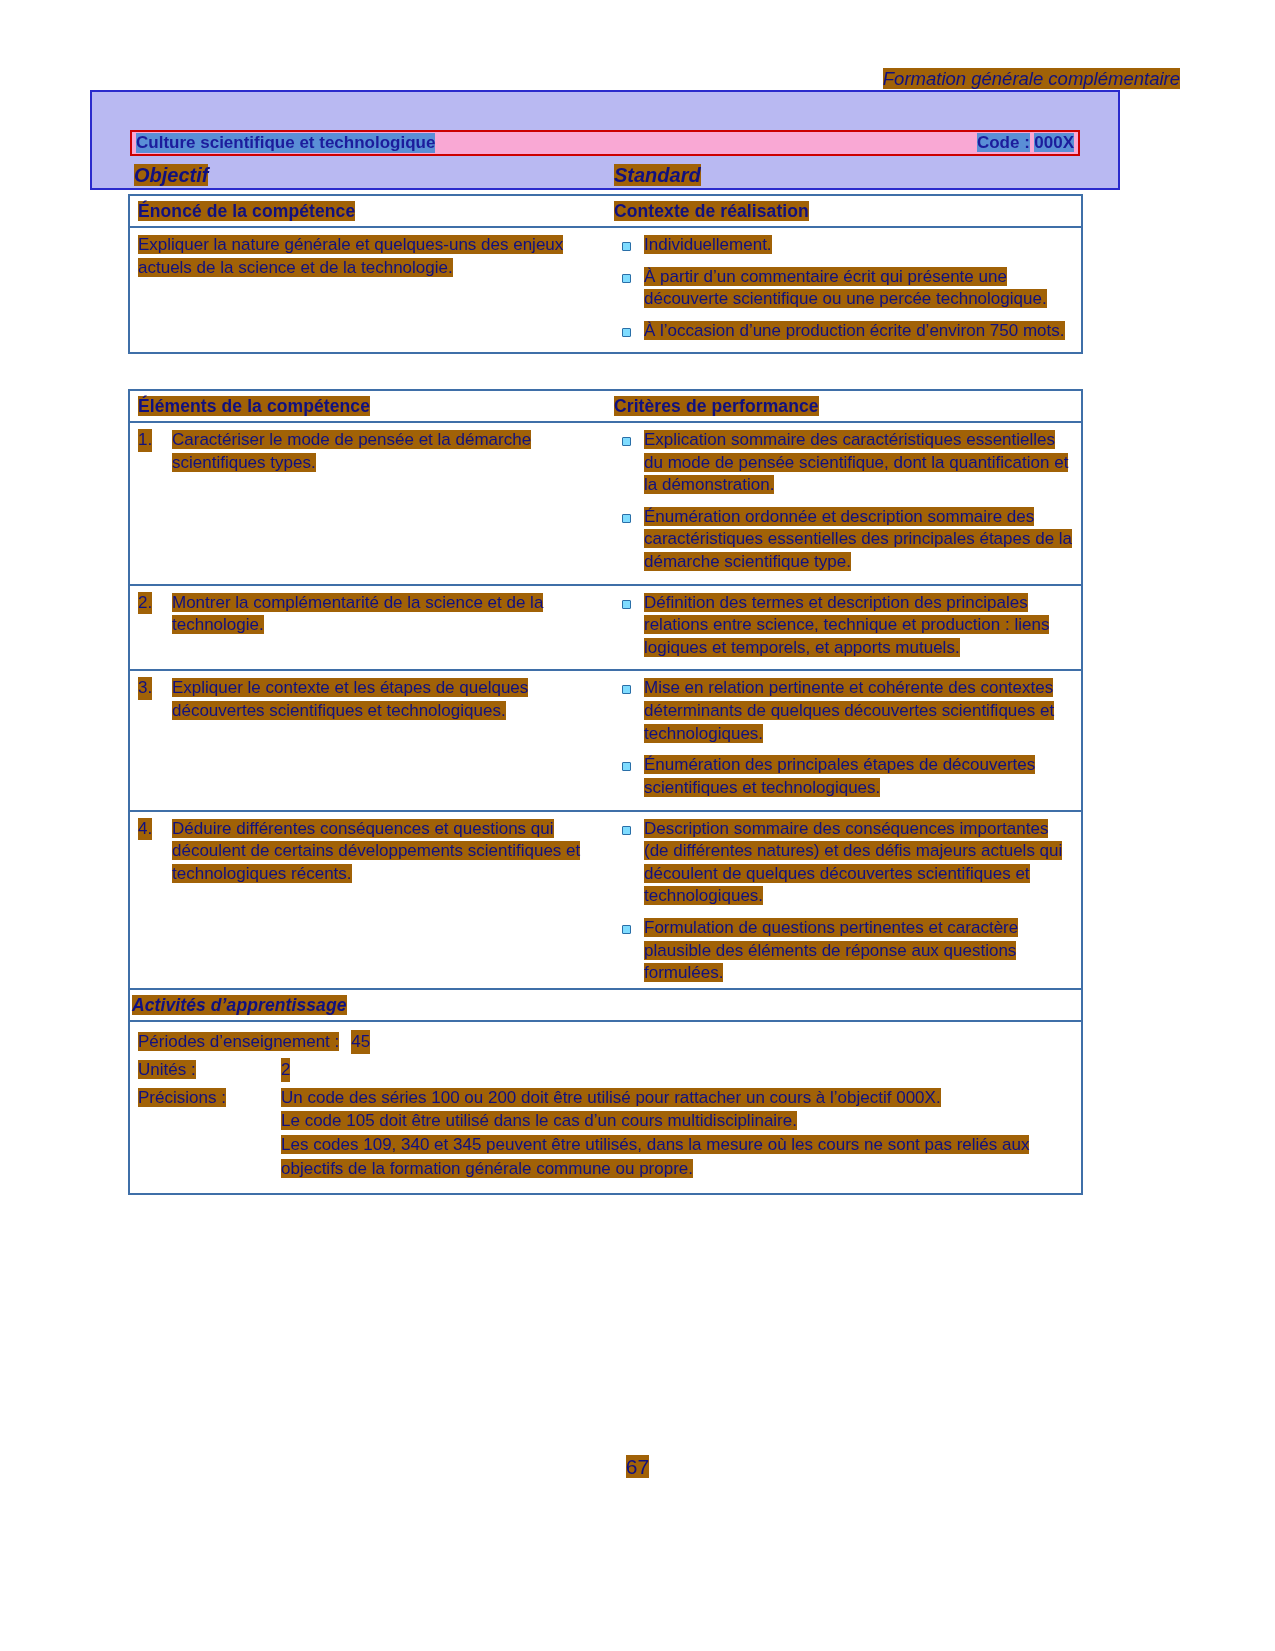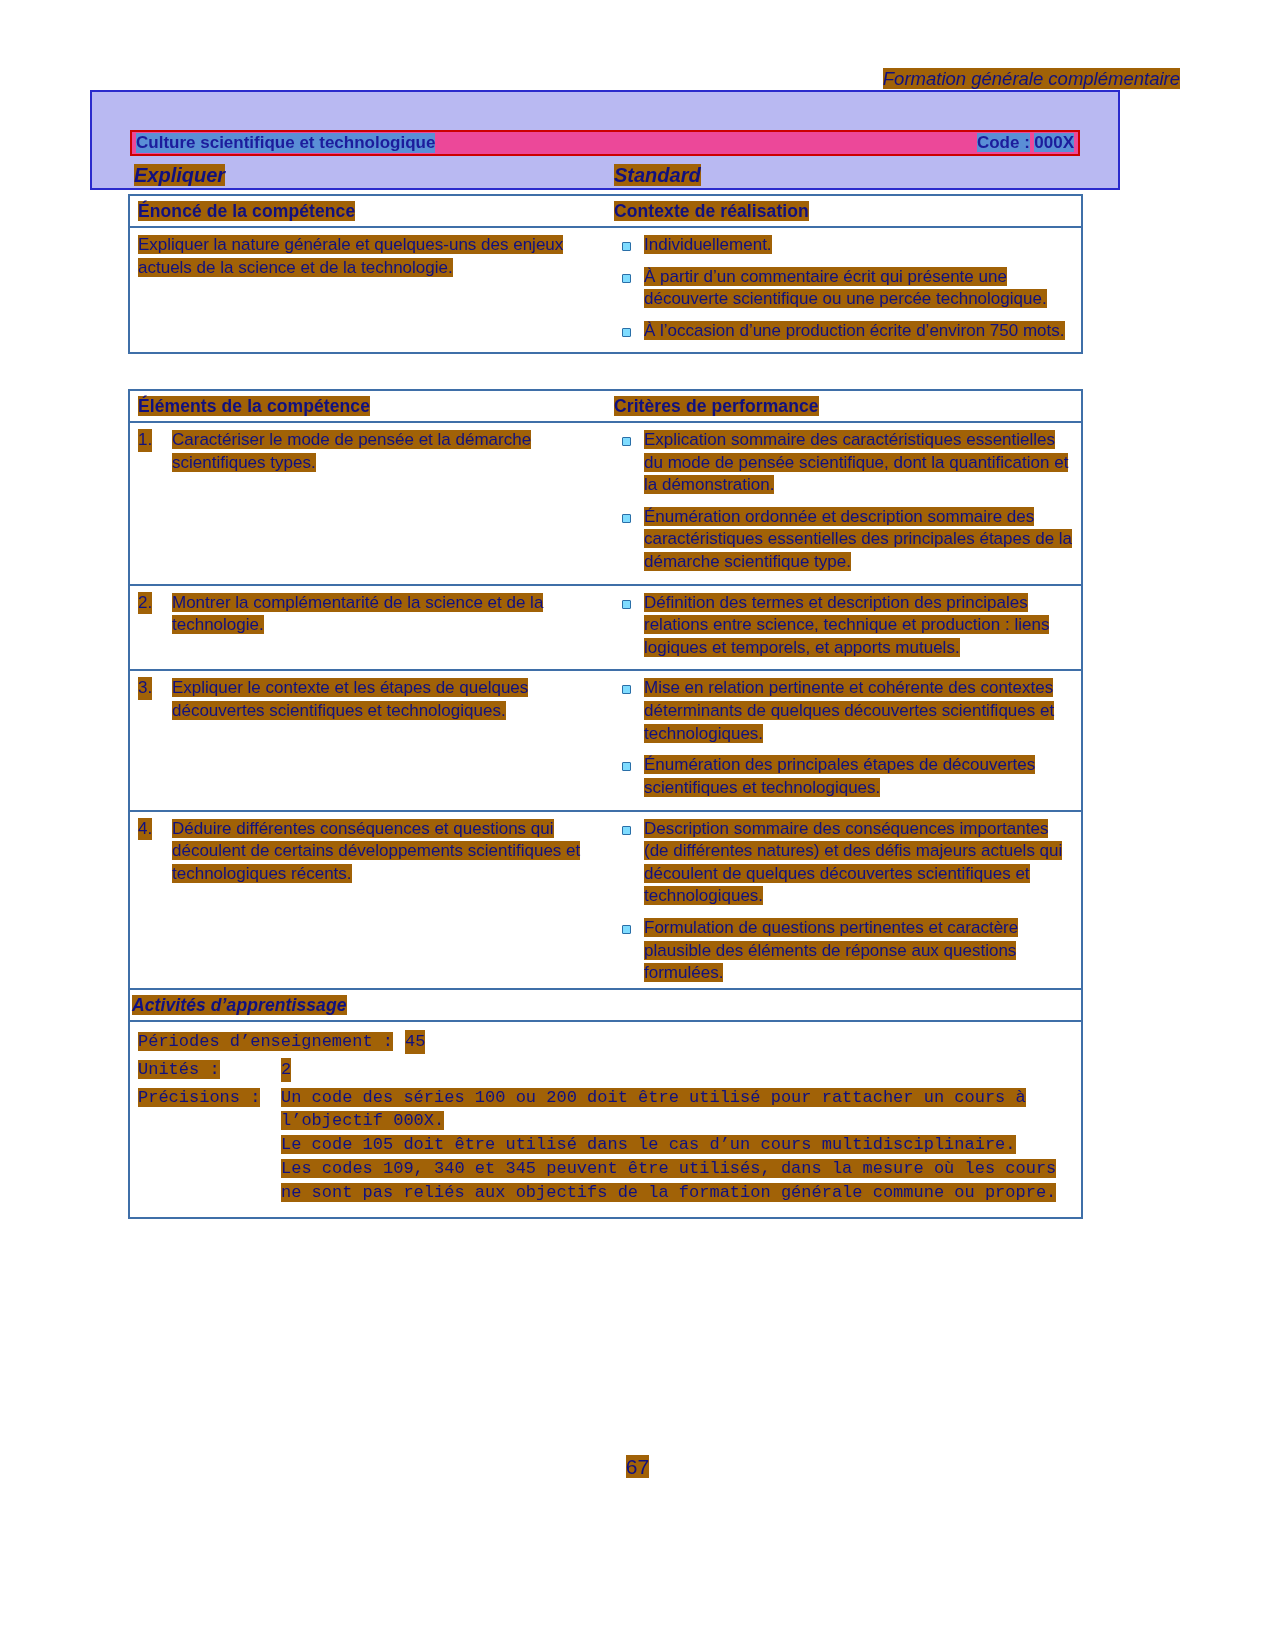--- a/index.html
+++ b/index.html
@@ -59,7 +59,7 @@
     height: 26px;
     border: 2px solid #cc0000;
     box-sizing: border-box;
-    background: #ec4899;
+    background: #f9a8d4;
     display: flex;
     align-items: center;
     justify-content: space-between;

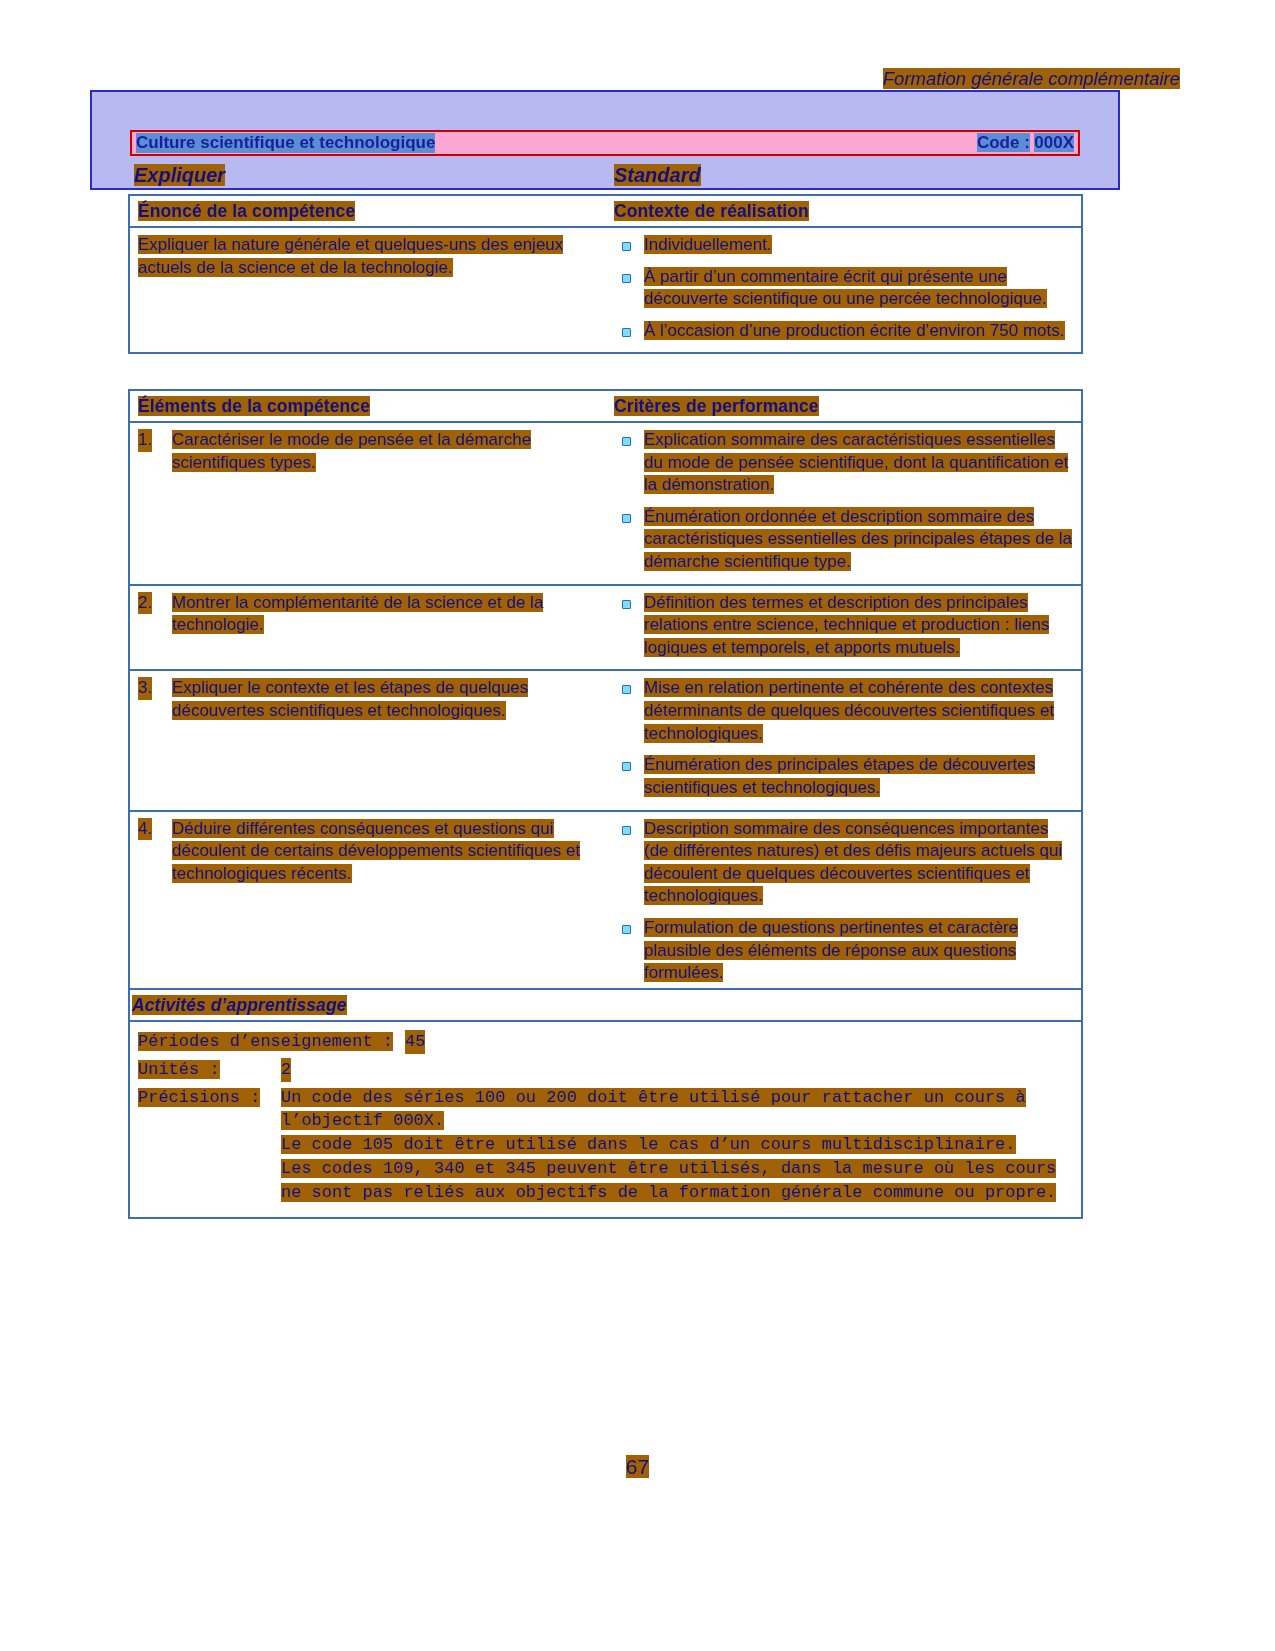--- a/index.html
+++ b/index.html
@@ -194,7 +194,7 @@
       </span>
     </div>
     <div class="banner-sub">
-      <span class="col1"><span class="sel">Expliquer</span></span>
+      <span class="col1"><span class="sel">Objectif</span></span>
       <span class="col2"><span class="sel">Standard</span></span>
     </div>
   </div>

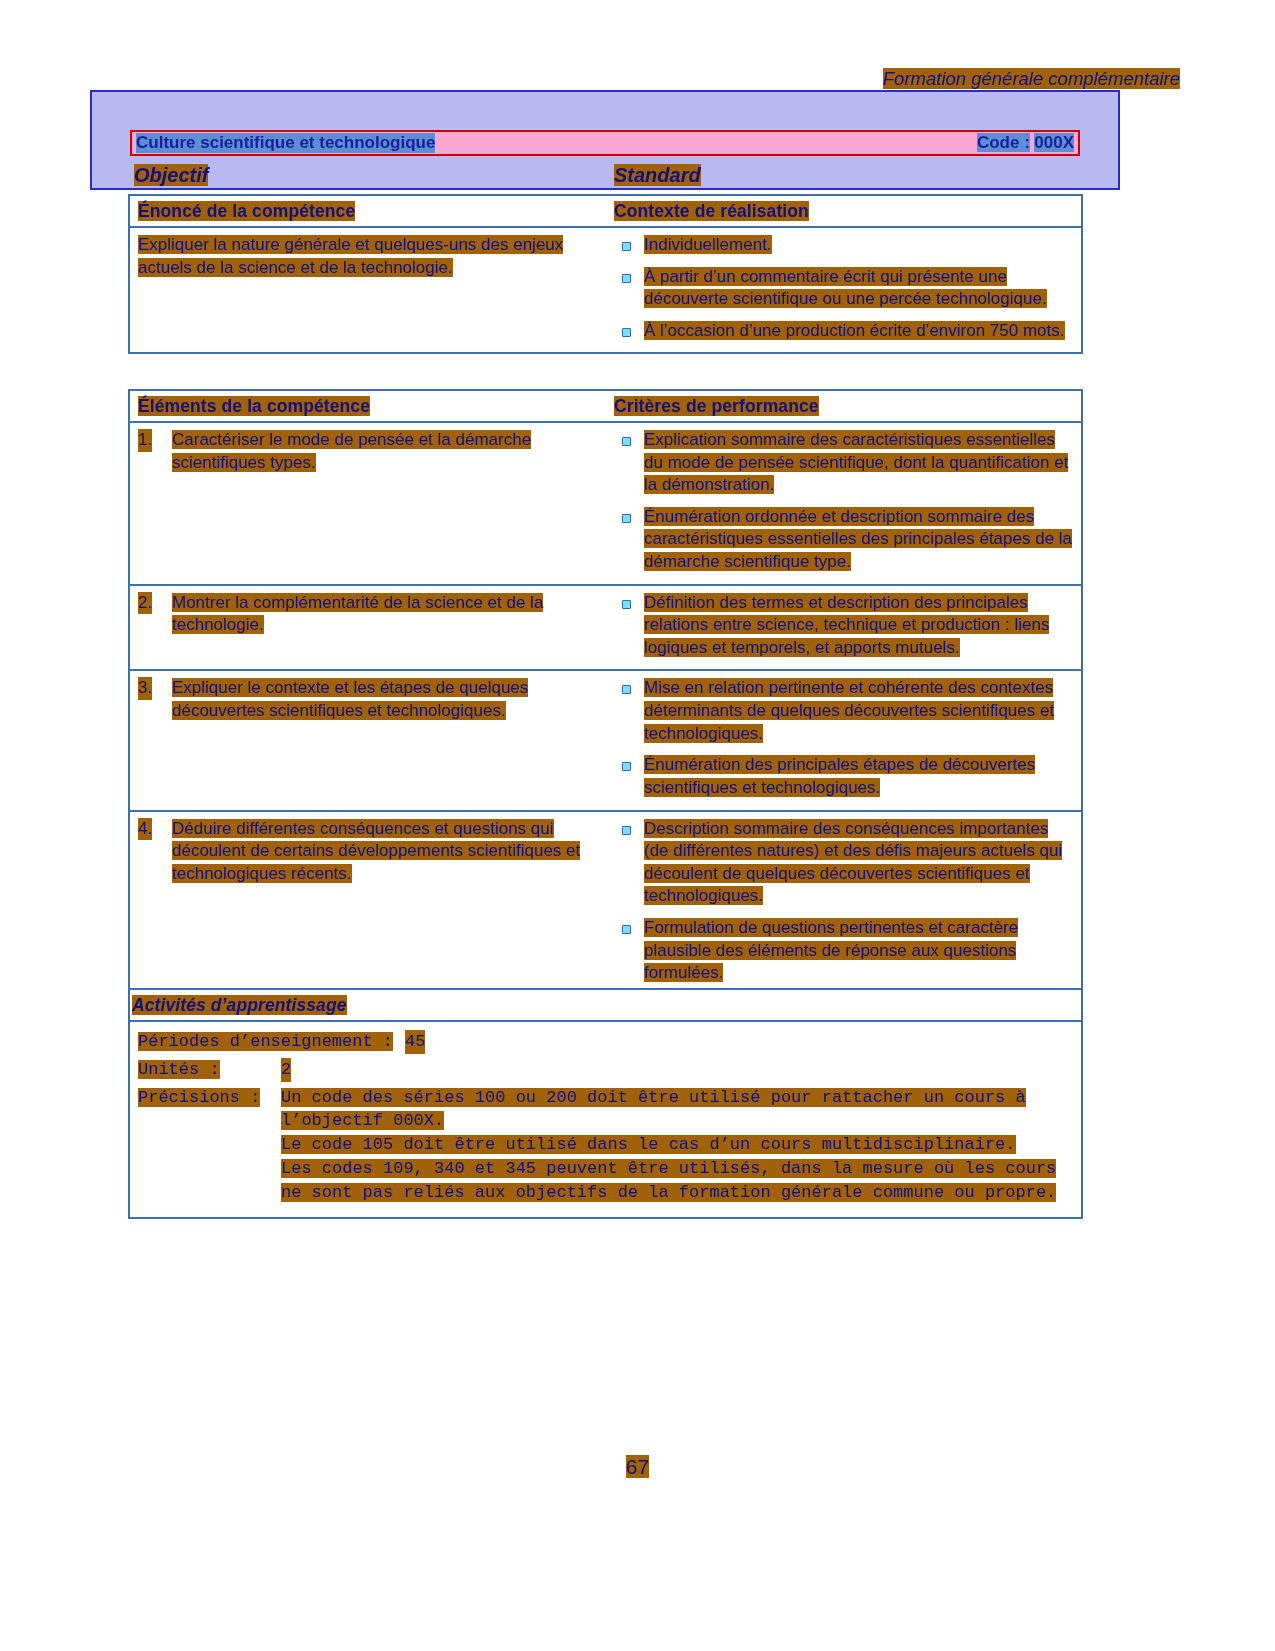--- a/index.html
+++ b/index.html
@@ -308,7 +308,7 @@
         <span class="hdr sel">Activités d’apprentissage</span>
       </div>
     </div>
-    <div class="row" style="display:block; padding:6px 0 10px 0;font-family:Liberation Mono, monospace;">
+    <div class="row" style="display:block; padding:6px 0 10px 0;">
       <div class="act-grid">
         <span class="act-label" style="width:auto; margin-right:12px;"><span class="sel">Périodes d’enseignement :</span></span>
         <span class="sel">45</span>

